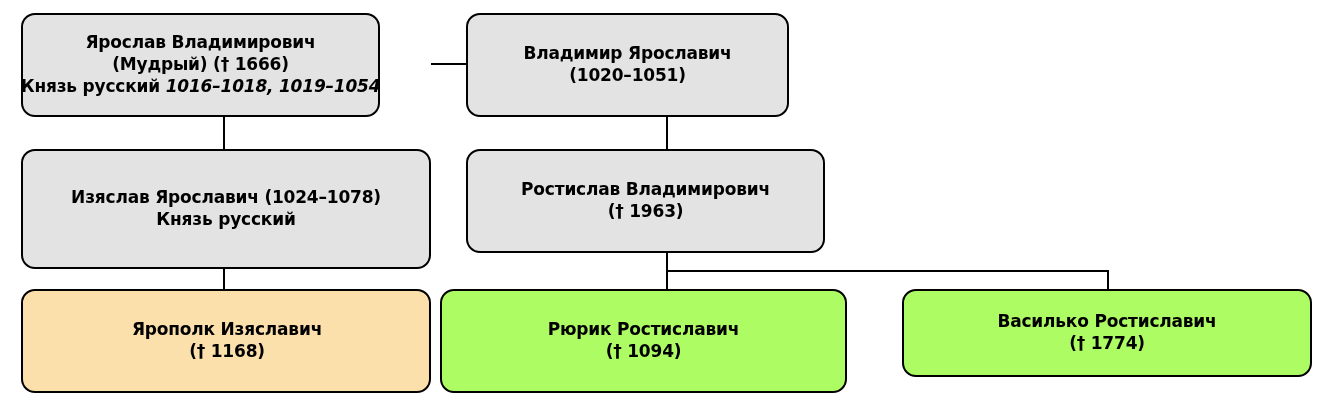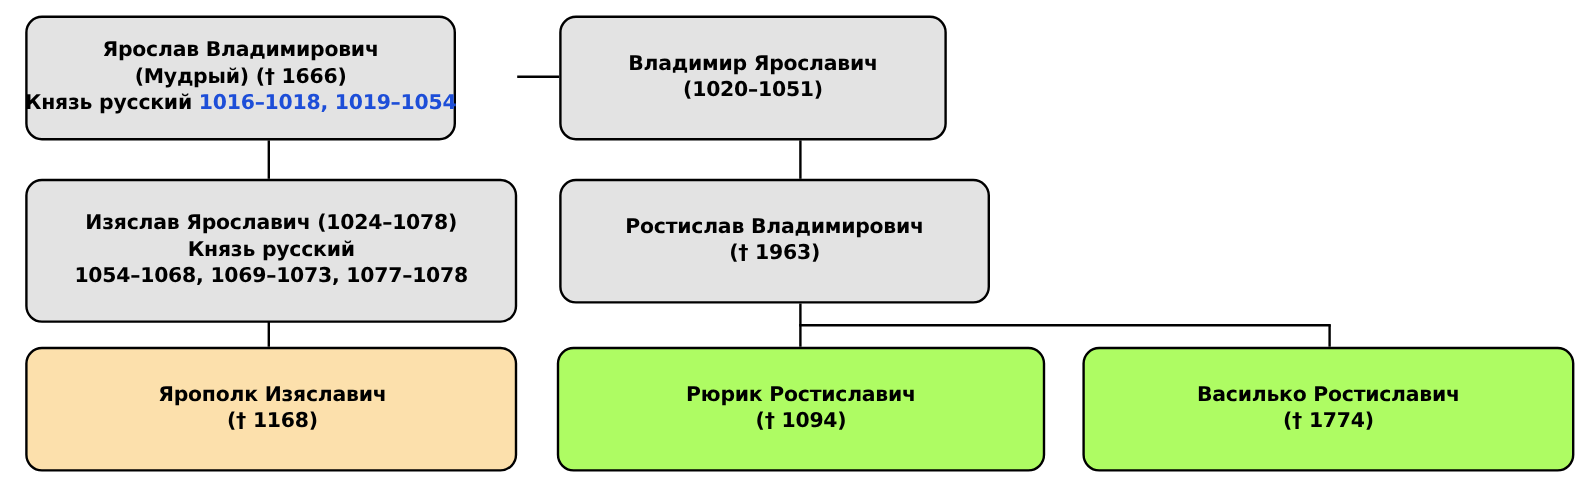--- a/index.html
+++ b/index.html
@@ -45,7 +45,8 @@
     letter-spacing: -0.2px;
   }
   .node .line .reign {
-    color: #1d4ed8;
+    color: #000000;
+    font-style: italic;
   }
   .fill-grey  { background: #e3e3e3; }
   .fill-peach { background: #fce0ac; padding-left: 12px; }

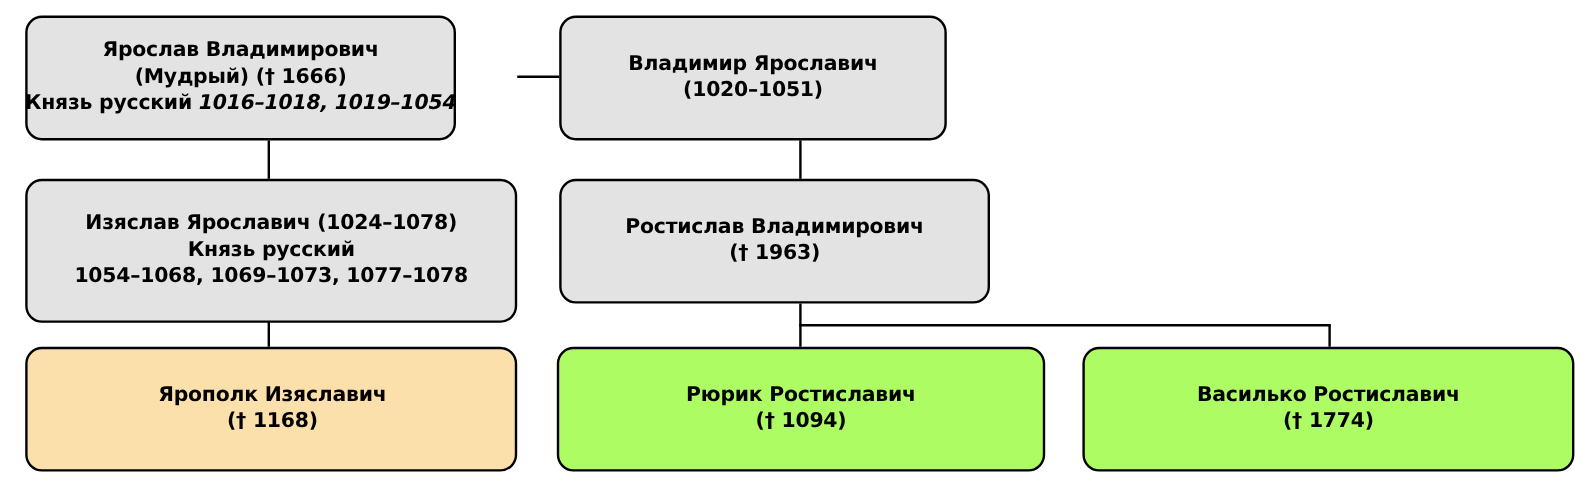--- a/index.html
+++ b/index.html
@@ -88,7 +88,6 @@
   <div class="node fill-grey" style="left:21px; top:149px; width:410px; height:120px;">
     <span class="line">Изяслав Ярославич (1024–1078)</span>
     <span class="line">Князь русский</span>
-    <span class="line reign">1054–1068, 1069–1073, 1077–1078</span>
   </div>
 
   <div class="node fill-grey" style="left:466px; top:149px; width:359px; height:104px;">

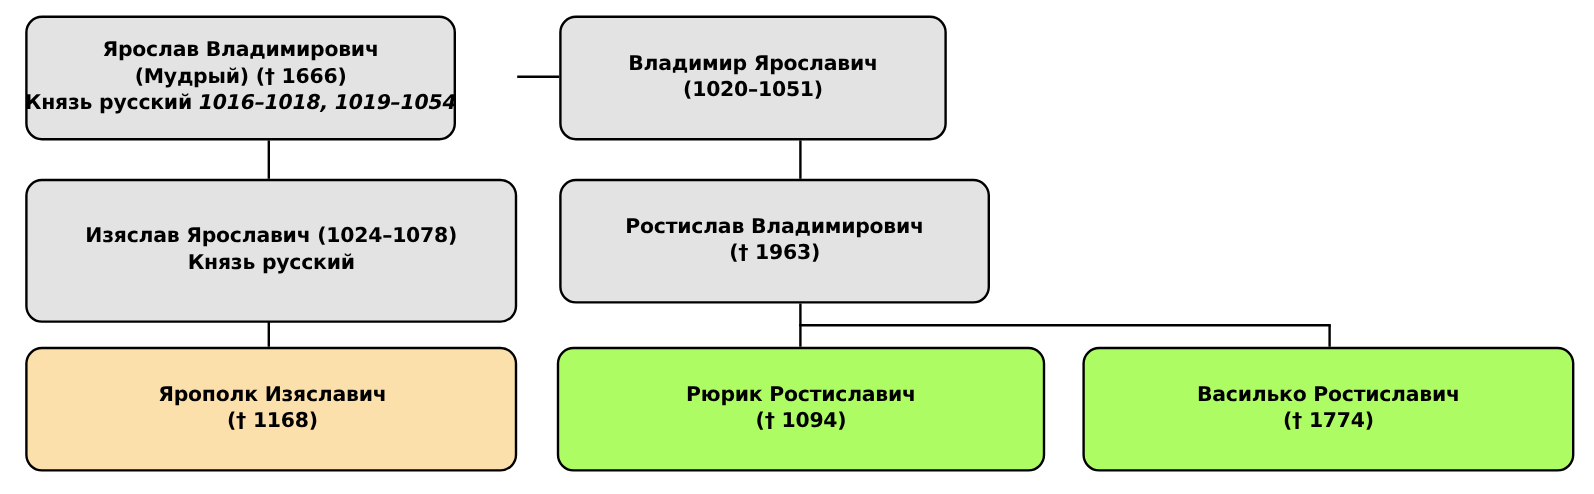--- a/index.html
+++ b/index.html
@@ -100,7 +100,7 @@
     <span class="line">(† 1168)</span>
   </div>
 
-  <div class="node fill-green" style="left:464px; top:289px; width:407px; height:104px;">
+  <div class="node fill-green" style="left:440px; top:289px; width:407px; height:104px;">
     <span class="line">Рюрик Ростиславич</span>
     <span class="line">(† 1094)</span>
   </div>

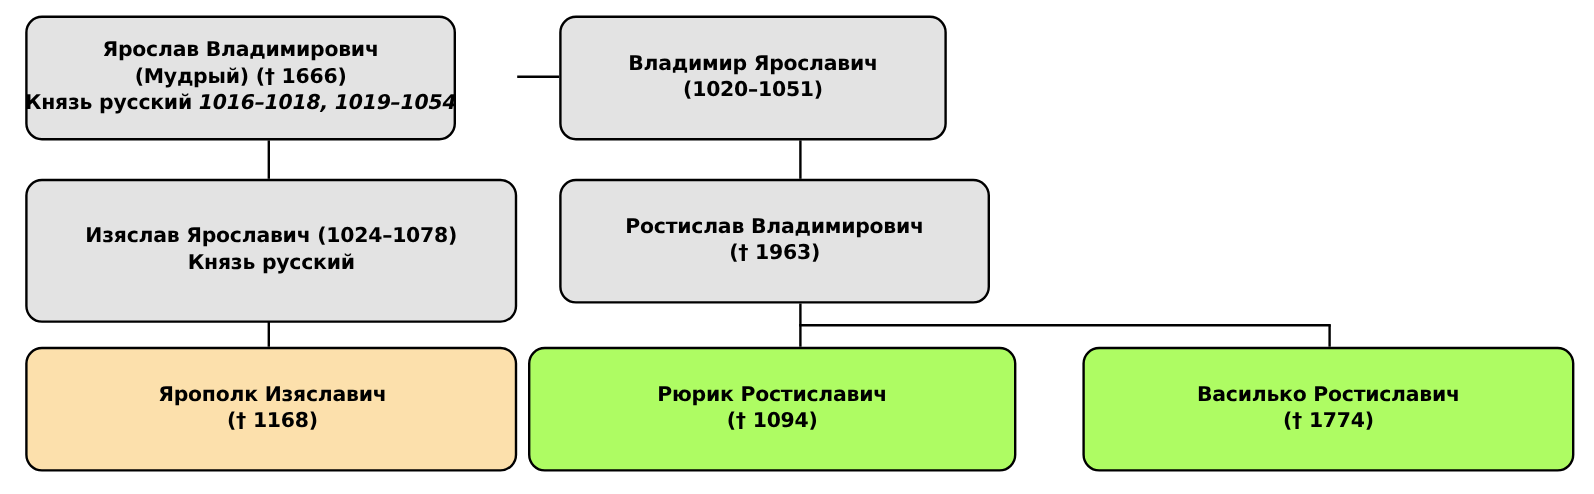--- a/index.html
+++ b/index.html
@@ -105,7 +105,7 @@
     <span class="line">(† 1094)</span>
   </div>
 
-  <div class="node fill-green" style="left:902px; top:289px; width:410px; height:104px;">
+  <div class="node fill-green" style="left:902px; top:289px; width:410px; height:88px;">
     <span class="line">Василько Ростиславич</span>
     <span class="line">(† 1774)</span>
   </div>

